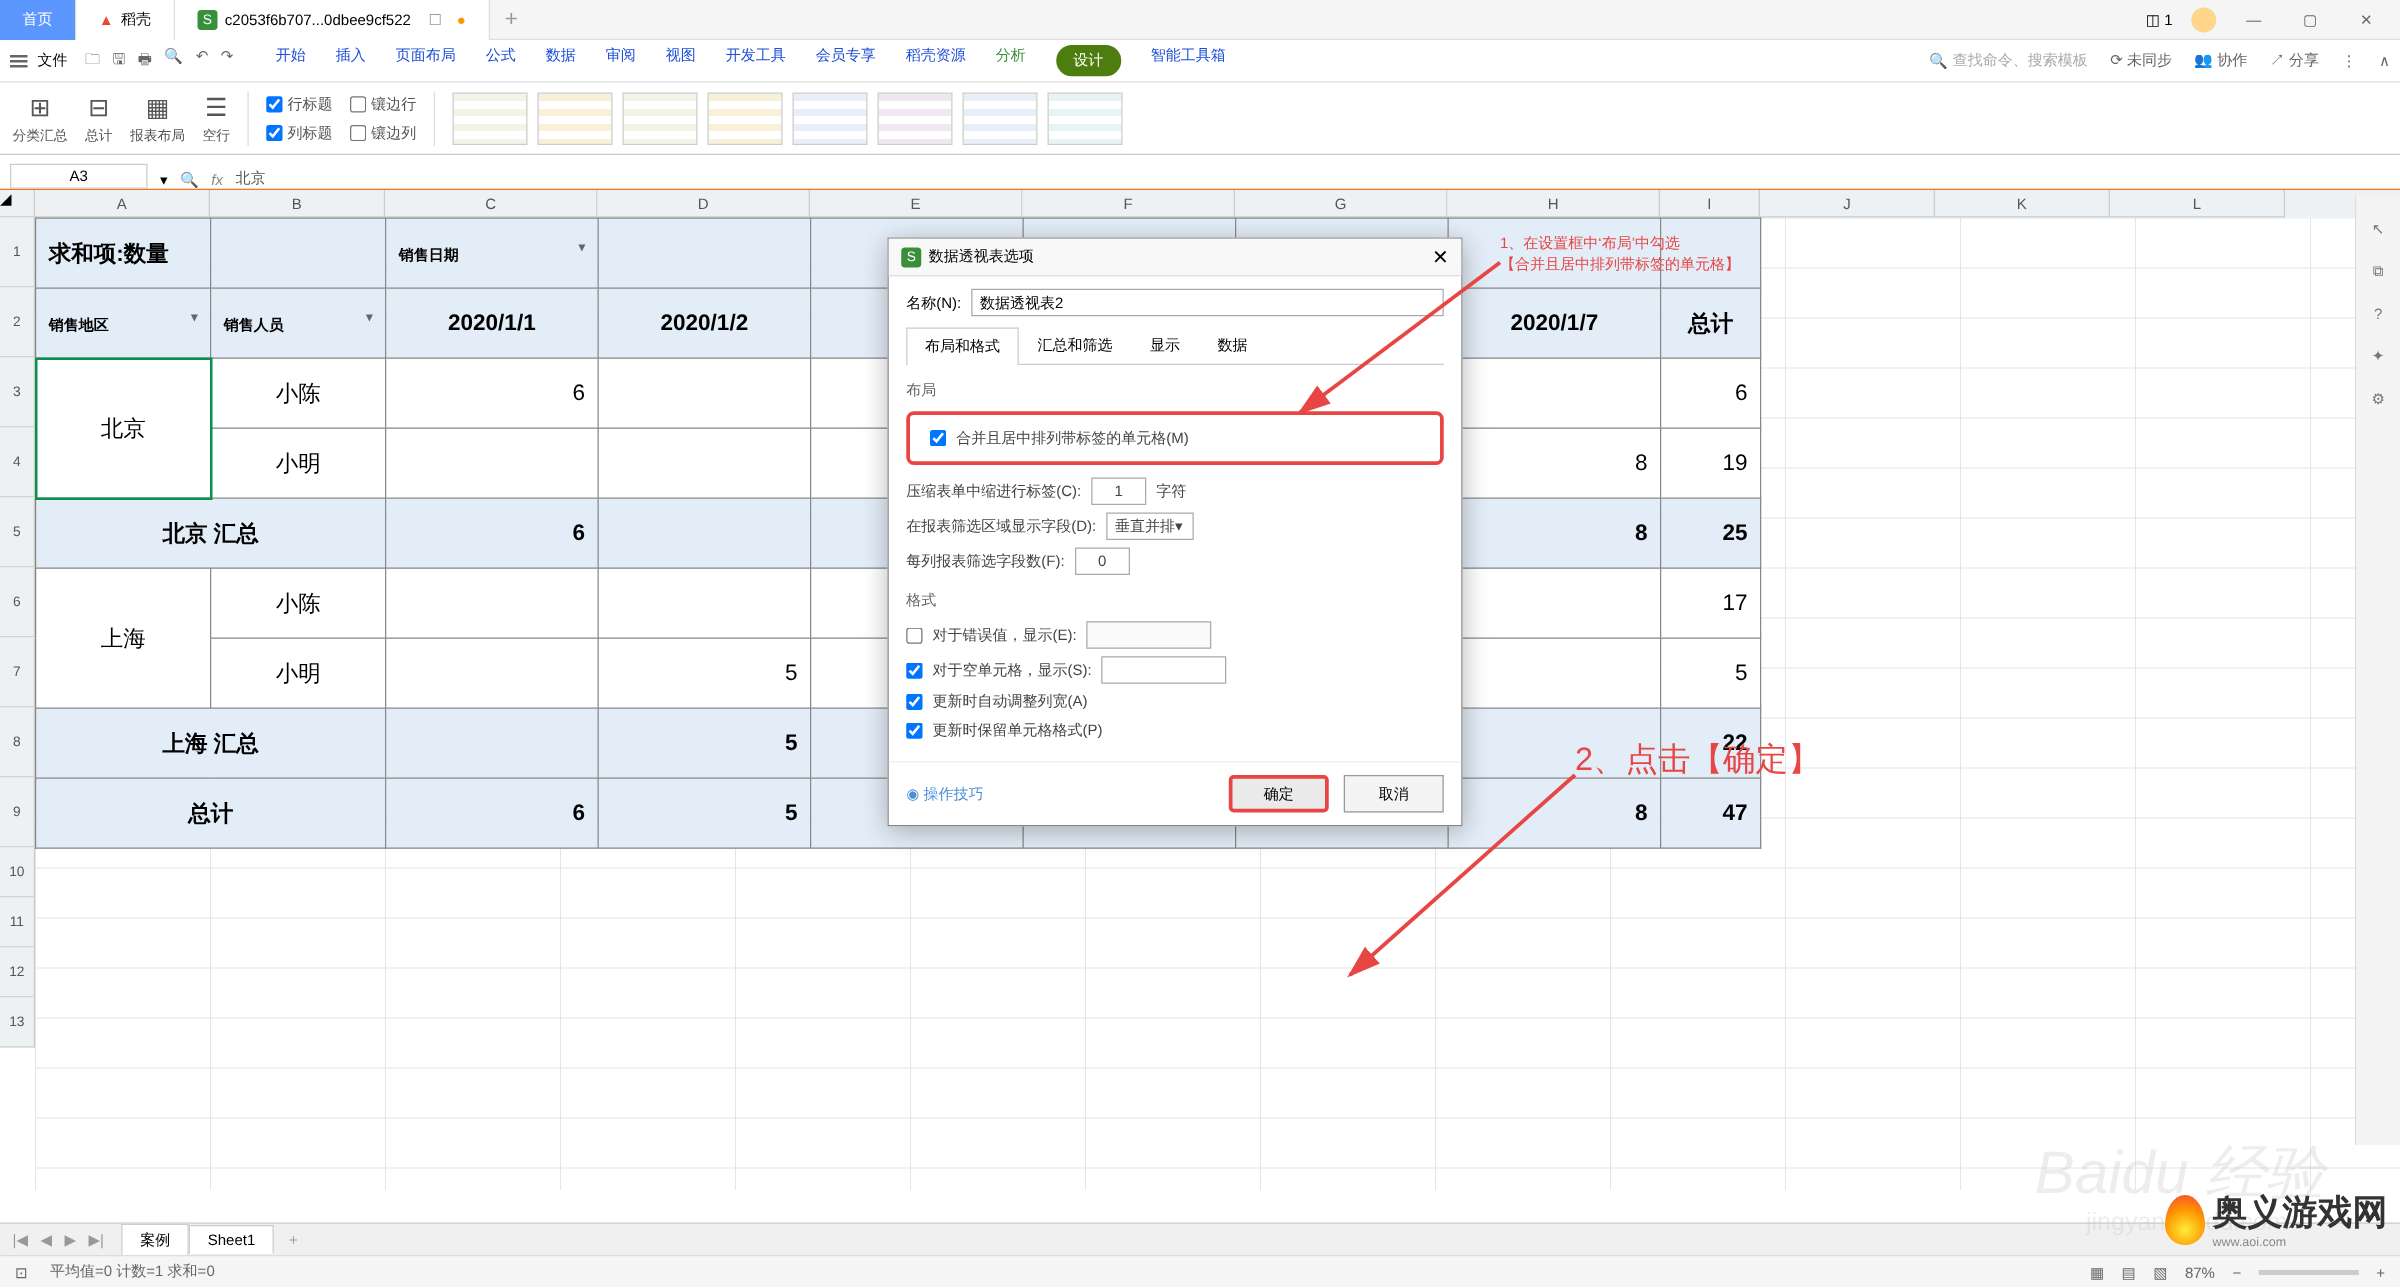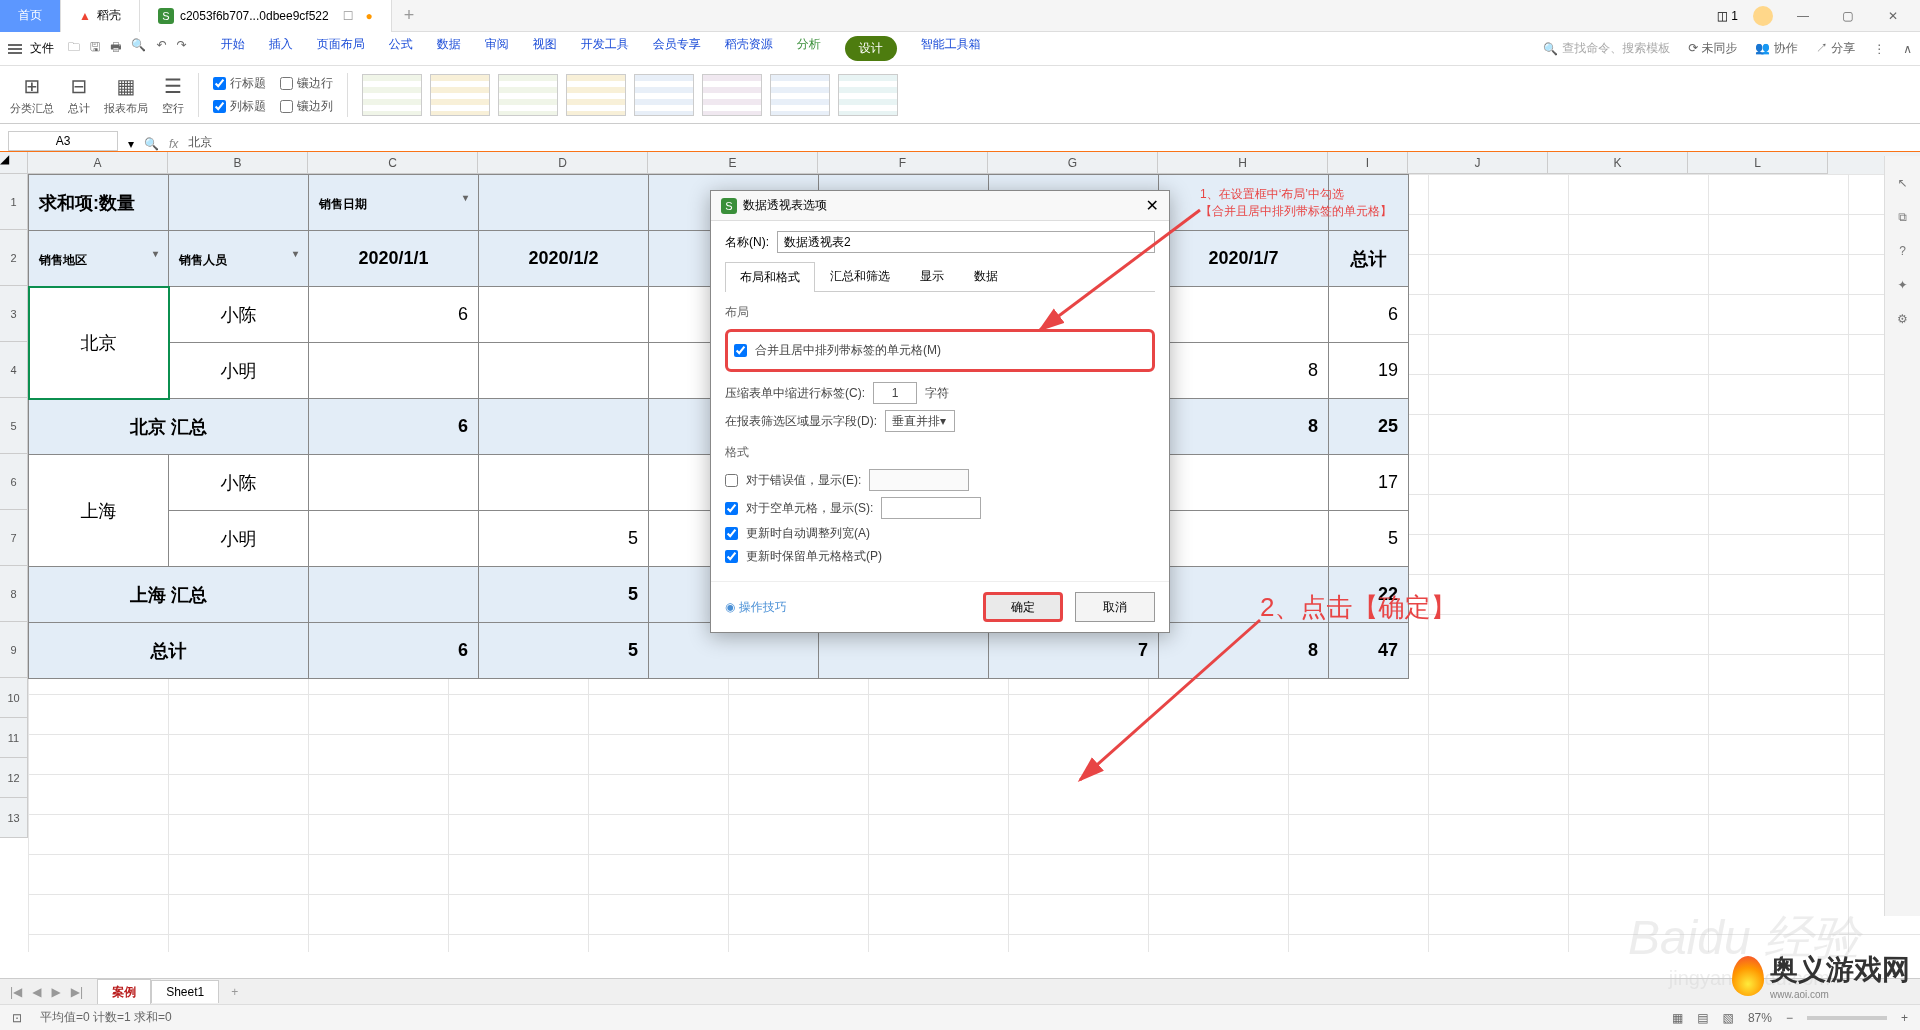--- a/index.html
+++ b/index.html
@@ -71,7 +71,7 @@
 .dlg-tab.active{border-color:#ccc;background:#fff;position:relative;top:1px}
 .section{margin-top:12px}
 .section-title{color:#666;margin-bottom:8px}
-.highlight-box{border:3px solid #e84545;border-radius:6px;padding:4px 6px;margin-bottom:10px}
+.highlight-box{border:3px solid #e84545;border-radius:6px;padding:4px 16px;margin-bottom:10px}
 .form-row{display:flex;align-items:center;gap:8px;margin:6px 0;color:#444}
 .form-row input[type=text]{width:100px;border:1px solid #aaa;height:22px}
 .spinner{width:44px;height:22px;border:1px solid #aaa;display:inline-flex;align-items:center;justify-content:center}

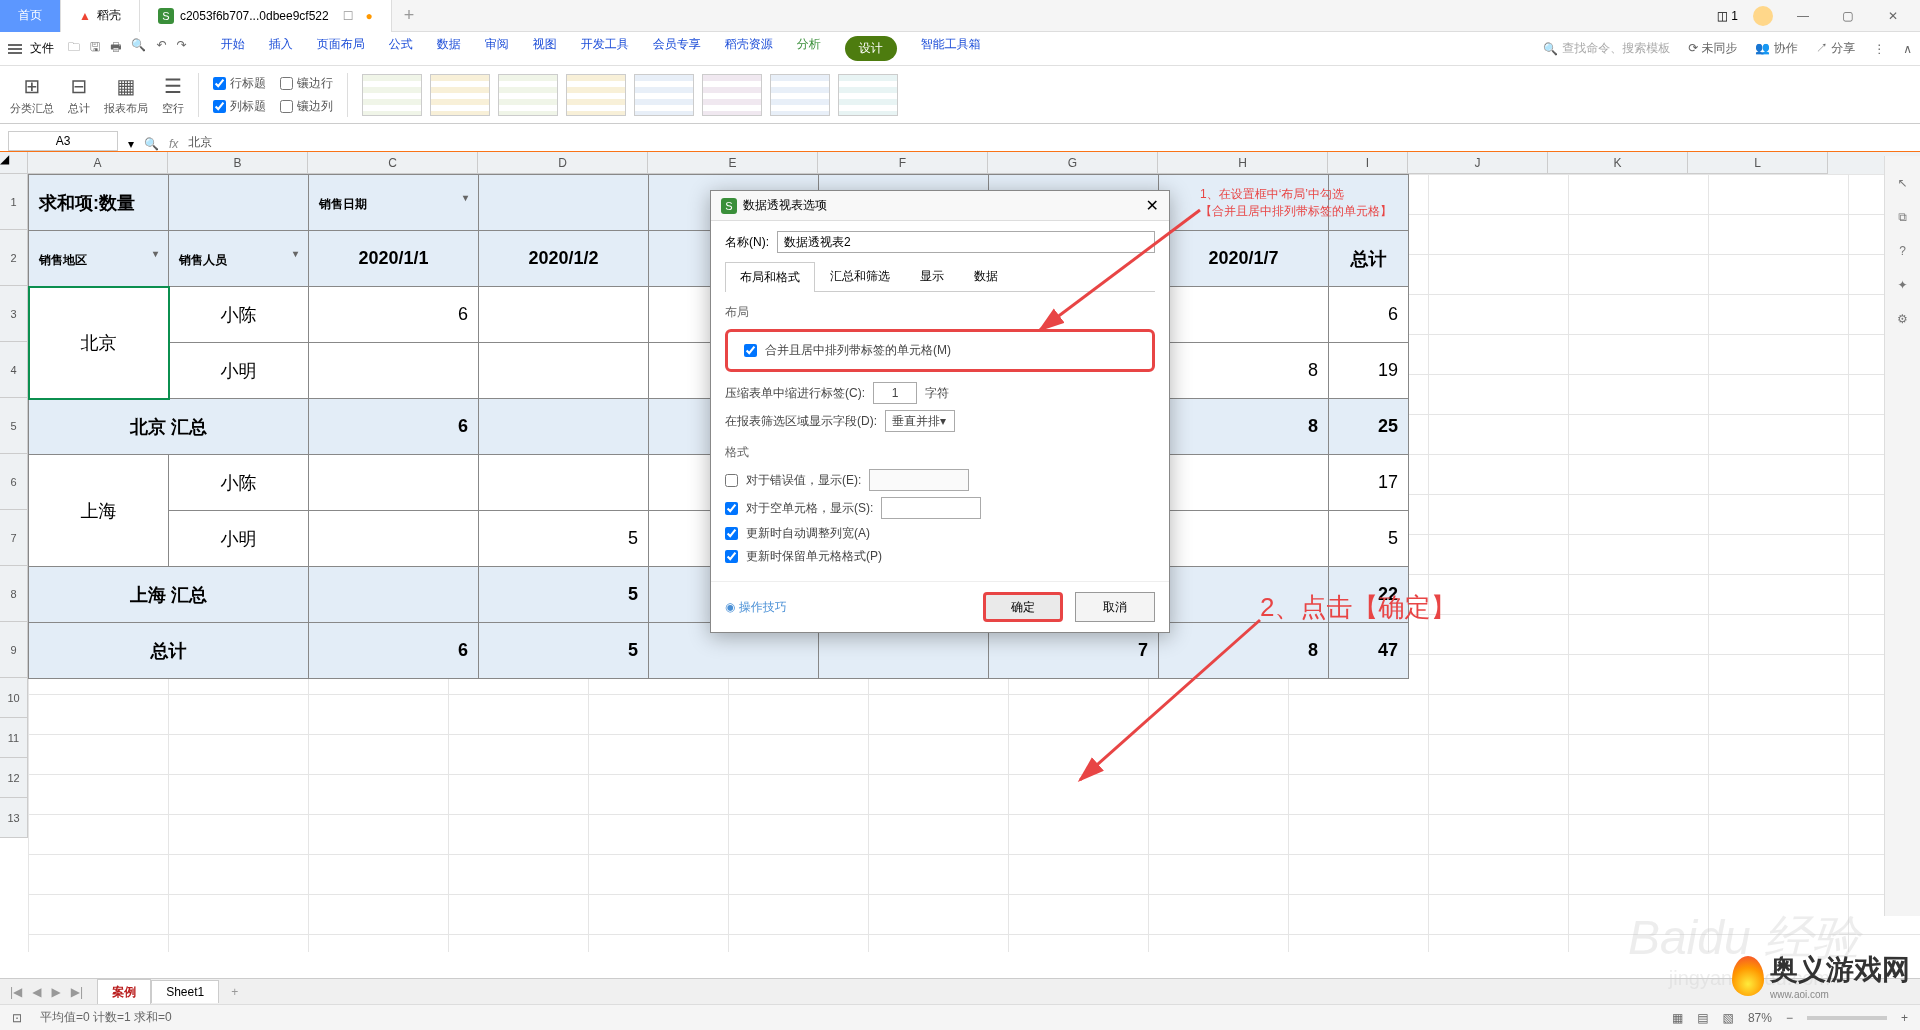--- a/index.html
+++ b/index.html
@@ -391,6 +391,10 @@
         <span>在报表筛选区域显示字段(D):</span>
         <span class="dropdown"><span>垂直并排</span> ▾</span>
       </div>
+      <div class="form-row">
+        <span>每列报表筛选字段数(F):</span>
+        <span class="spinner">0</span>
+      </div>
     </div>
     <div class="section">
       <div class="section-title">格式</div>

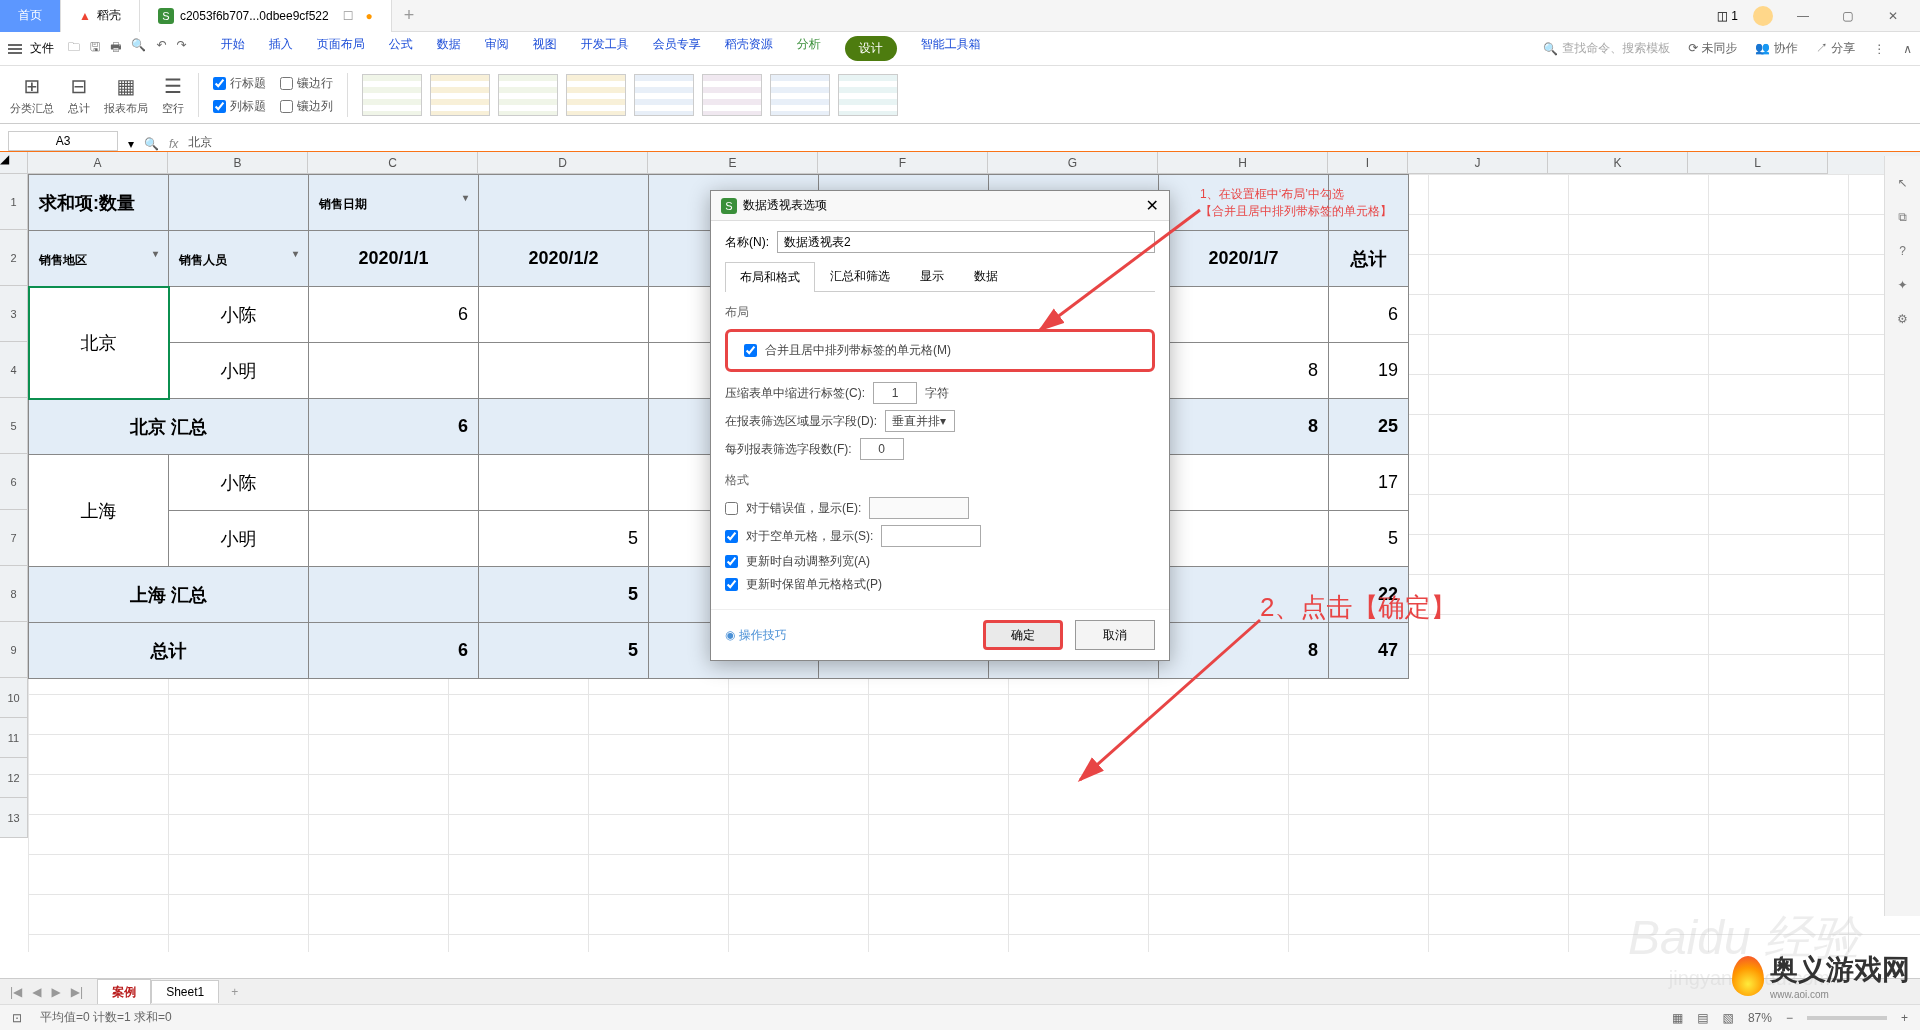--- a/index.html
+++ b/index.html
@@ -89,7 +89,7 @@
 .sheet-tabs{position:absolute;bottom:26px;left:0;right:0;height:26px;background:#f0f0f0;border-top:1px solid #ccc;display:flex;align-items:center;padding:0 10px;gap:0}
 .nav-arrows{display:flex;gap:10px;color:#999;margin-right:14px}
 .sheet-tab{padding:4px 14px;border:1px solid #ccc;border-bottom:none;background:#fff;cursor:pointer}
-.sheet-tab.active{color:#b91c1c;font-weight:bold}
+.sheet-tab.active{color:#000000;font-weight:normal}
 .watermark{position:absolute;right:60px;bottom:60px;color:#ccc;font-size:48px;font-style:italic;opacity:.35;z-index:50}
 .watermark-sub{position:absolute;right:90px;bottom:40px;color:#ccc;font-size:20px;z-index:50;opacity:.35}
 .logo-badge{position:absolute;right:10px;bottom:30px;z-index:300;display:flex;align-items:center;gap:6px}

